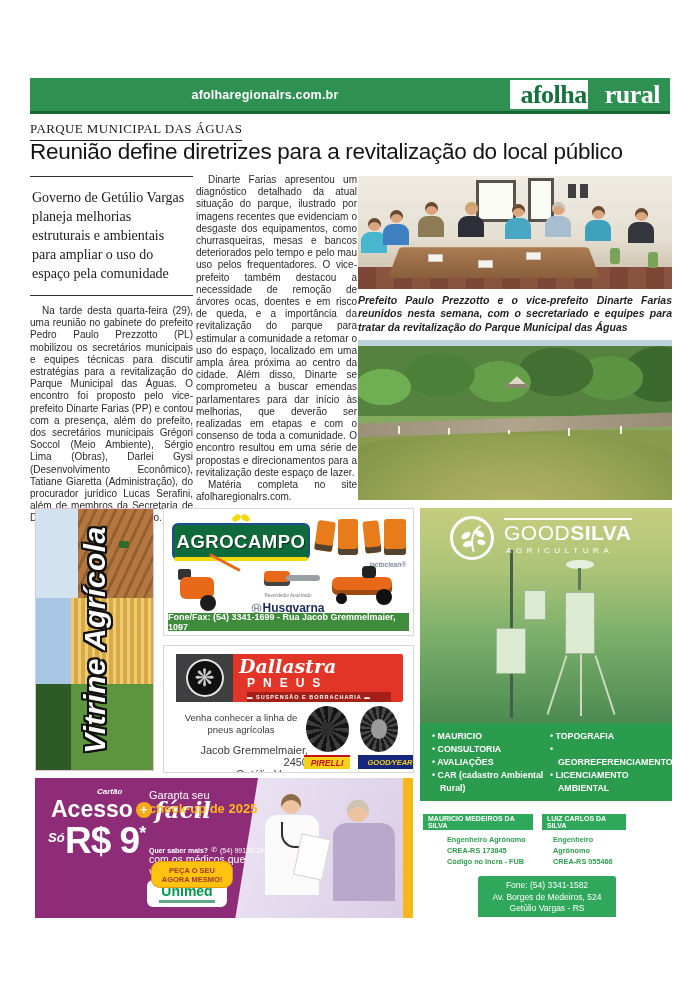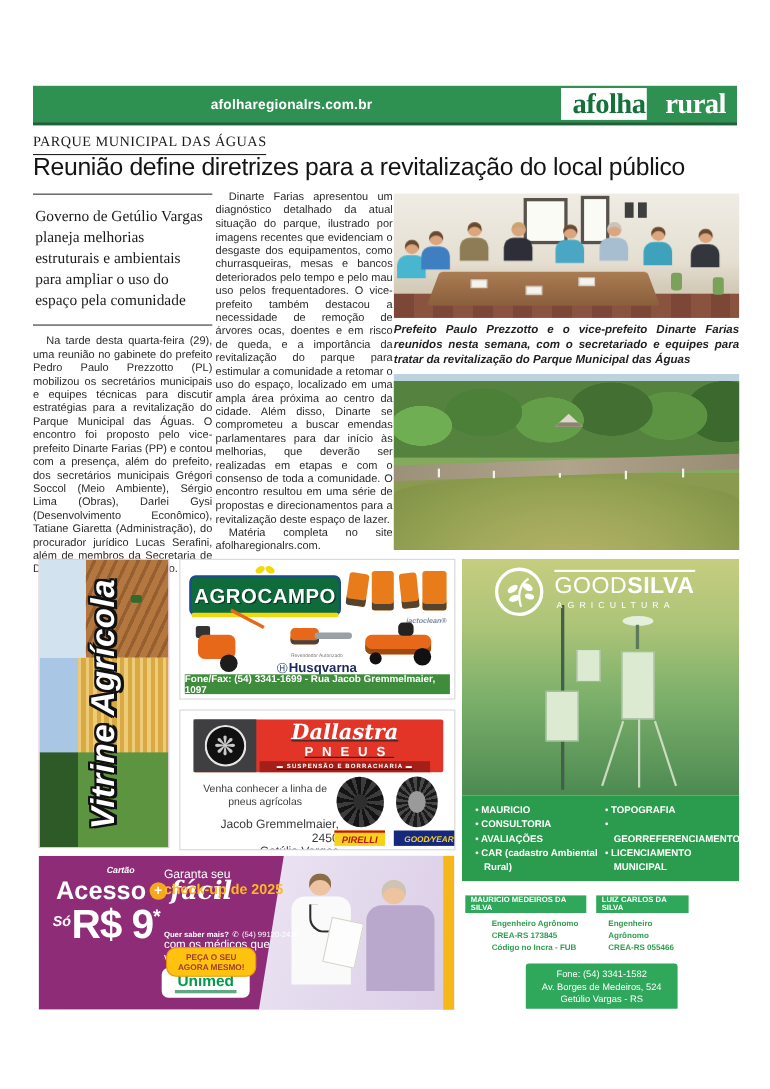--- a/index.html
+++ b/index.html
@@ -131,7 +131,7 @@
             align-items:center;justify-content:center;}
   .dal-wheel{width:38px;height:38px;border-radius:50%;background:#101010;color:#c9c9c9;display:flex;align-items:center;
              justify-content:center;font-size:24px;box-shadow:inset 0 0 0 2px #e6e6e6;}
-  .dal-titles{position:absolute;left:52px;top:2px;right:4px;text-align:center;text-decoration:underline;}
+  .dal-titles{position:absolute;left:63px;top:2px;right:4px;}
   .dal-name{display:block;font-family:"DejaVu Serif",serif;font-style:italic;font-weight:bold;font-size:19px;
             line-height:21px;color:#fff;}
   .dal-pneus{display:block;font-weight:800;font-size:12px;letter-spacing:8px;padding-left:8px;color:#fff;line-height:12px;}

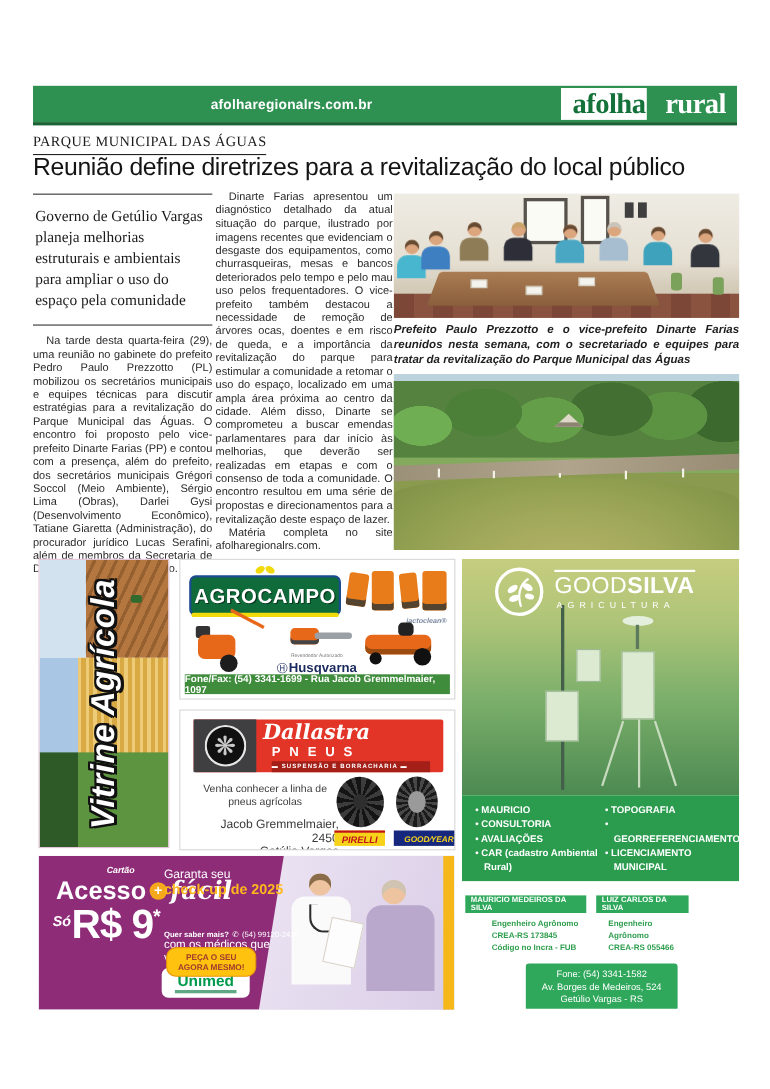--- a/index.html
+++ b/index.html
@@ -459,7 +459,7 @@
     <div class="ps-colR" data-name="services-right">
       <div class="ps-item" data-name="service-item">TOPOGRAFIA</div>
       <div class="ps-item" data-name="service-item">GEORREFERENCIAMENTO</div>
-      <div class="ps-item" data-name="service-item">LICENCIAMENTO MUNICIPAL</div>
+      <div class="ps-item" data-name="service-item">LICENCIAMENTO AMBIENTAL</div>
     </div>
     <div class="ps-leafy" data-name="leaves-photo"></div>
     <div class="ps-bar ps-bar1" data-name="agronomist-name-bar">MAURICIO MEDEIROS DA SILVA</div>

